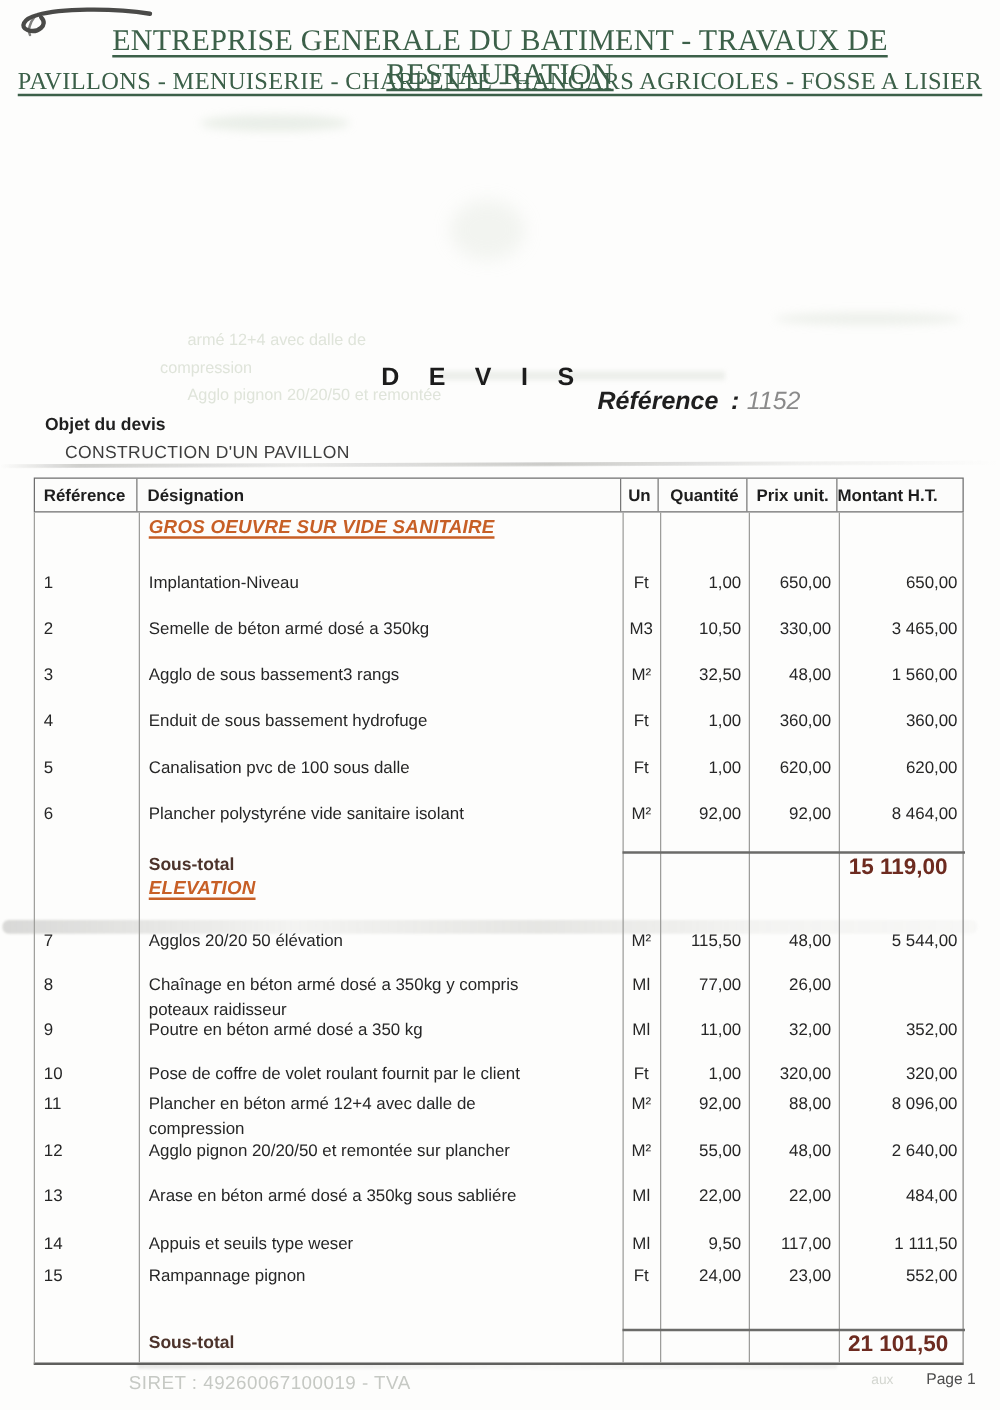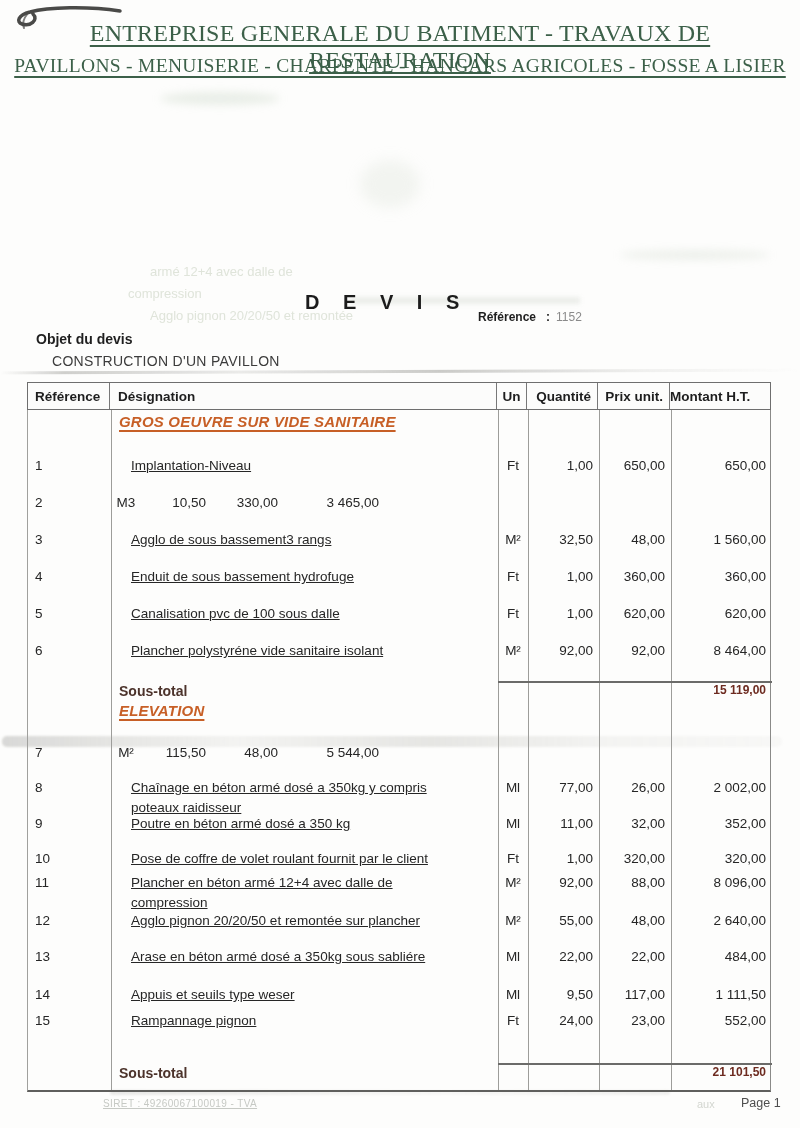--- a/index.html
+++ b/index.html
@@ -30,7 +30,7 @@
   
   .devis { position:absolute; left:305px; top:291px; font-size:20px; font-weight:bold;
            letter-spacing:9px; color:#1c1c1c; }
-  .ref-line { position:absolute; left:478px; top:310px; font-size:12px; color:#1f1f1f; }
+  .ref-line { position:absolute; left:478px; top:310px; font-size:20px; color:#1f1f1f;font-style:italic; }
   .ref-label, .ref-sep { font-weight:bold; }
   .ref-sep { margin:0 6px 0 10px; }
   .ref-val { color:#8a8a8a; }

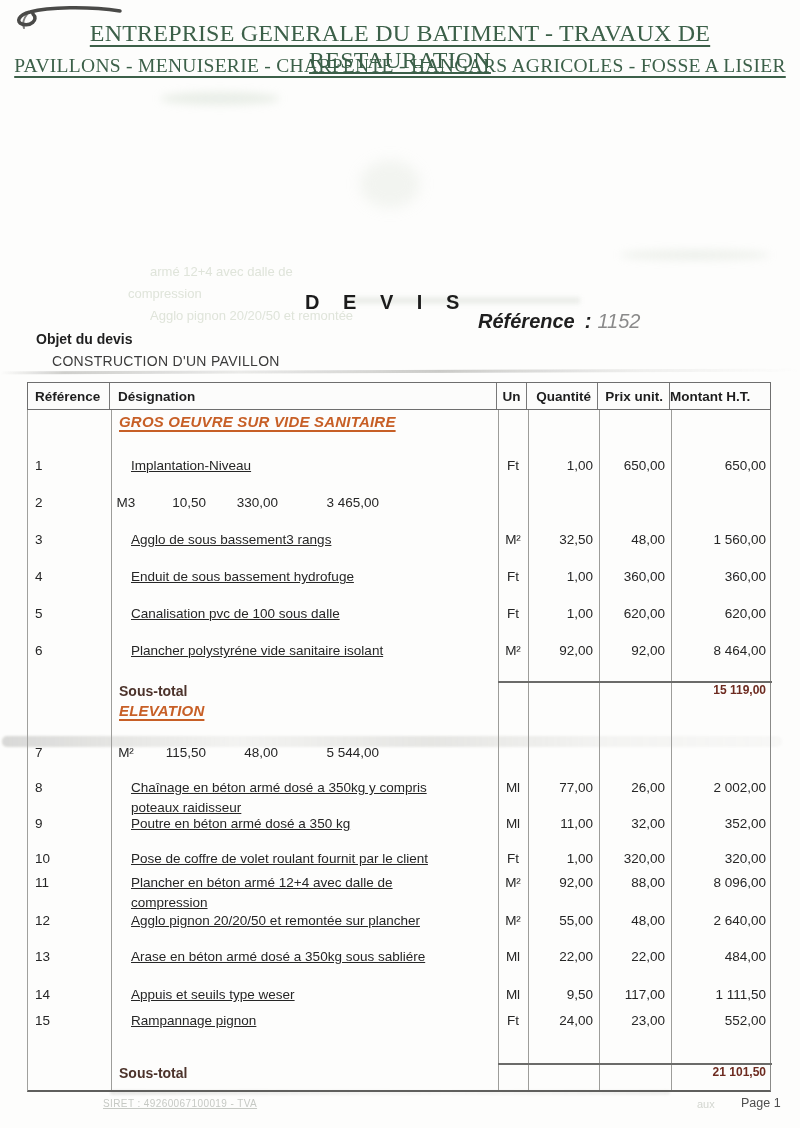--- a/index.html
+++ b/index.html
@@ -73,7 +73,7 @@
   .trow { position:absolute; left:0; width:744px; display:flex; color:#262626; line-height:20px; }
   .c { flex:none; }
   .c-ref  { width:83px;  padding-left:7px; }
-  .c-des  { width:387px; padding-left:20px; white-space:pre-line;text-decoration:underline; }
+  .c-des  { width:387px; padding-left:8px; white-space:pre-line; }
   .c-un   { width:30px;  text-align:center; }
   .c-qty  { width:71px;  text-align:right; padding-right:6px; }
   .c-price{ width:72px;  text-align:right; padding-right:6px; }

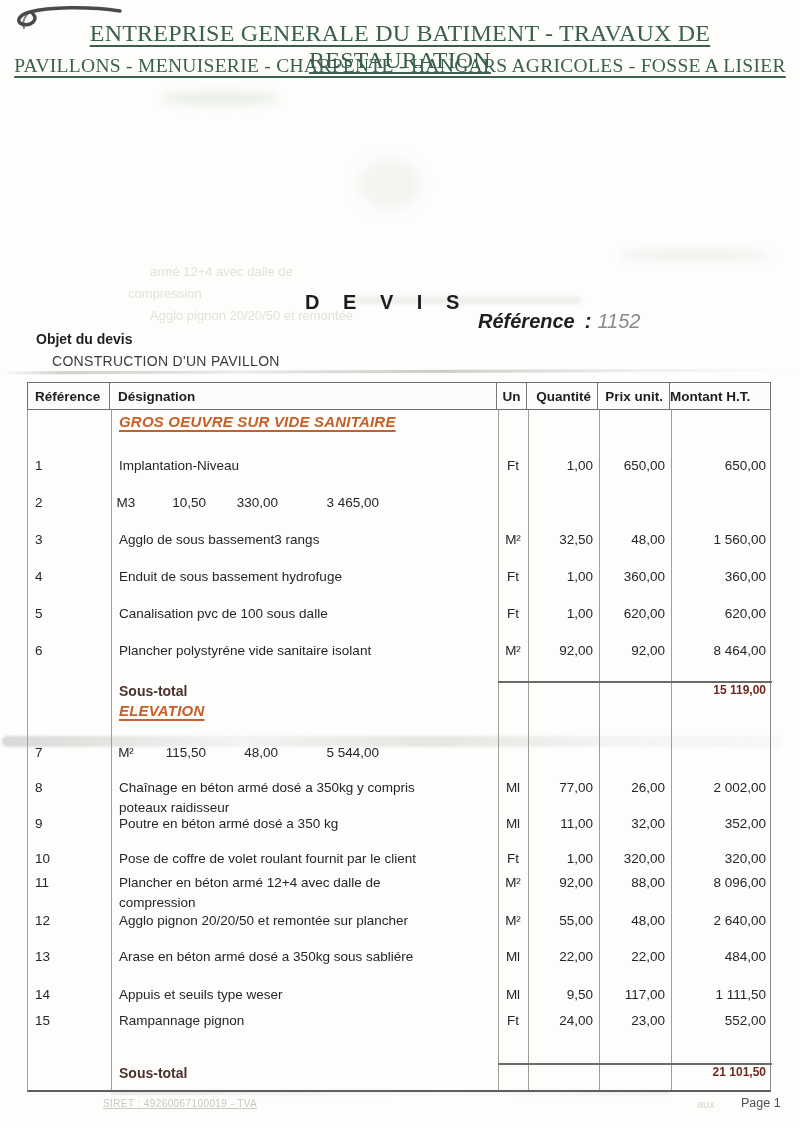--- a/index.html
+++ b/index.html
@@ -152,6 +152,7 @@
   </div>
         <div class="trow" style="top: 83px;">
     <div class="c c-ref">2</div>
+    <div class="c c-des">Semelle de béton armé dosé a 350kg</div>
     <div class="c c-un">M3</div>
     <div class="c c-qty">10,50</div>
     <div class="c c-price">330,00</div>

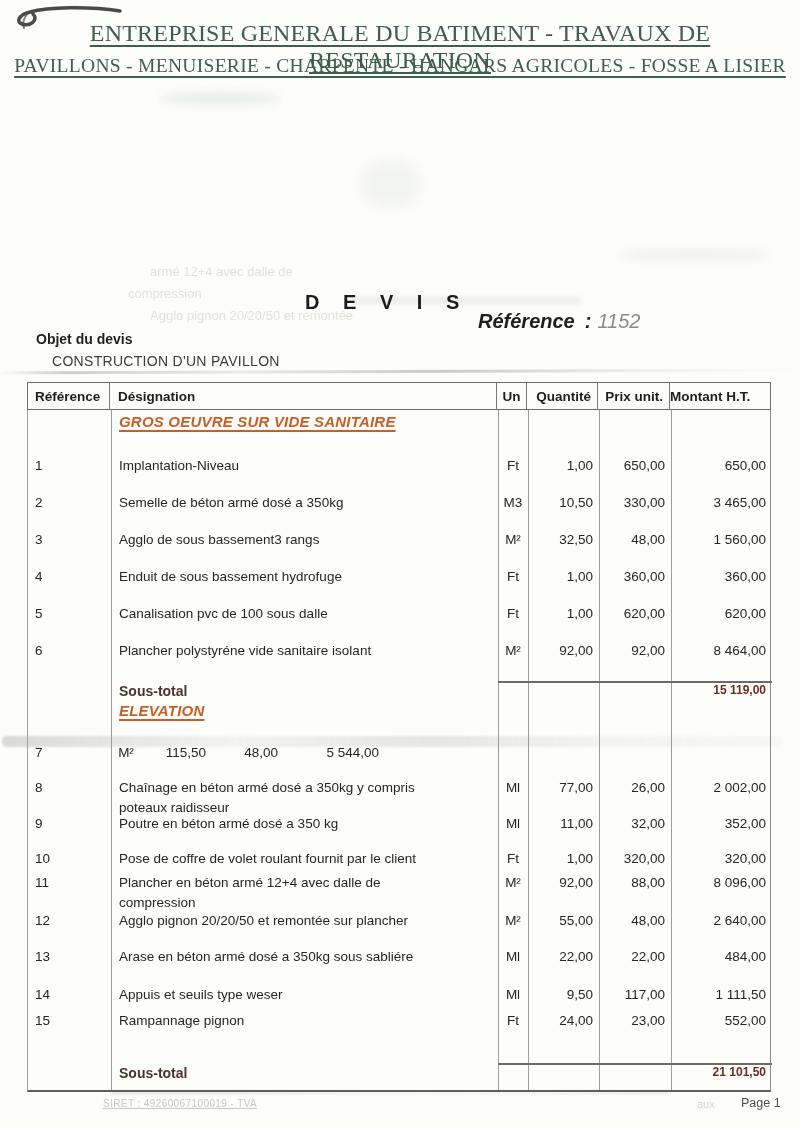--- a/index.html
+++ b/index.html
@@ -84,8 +84,8 @@
                text-decoration-thickness:1.5px; text-underline-offset:3px; letter-spacing:.2px; }
   .sub-rule  { position:absolute; left:470px; width:274px; height:1.5px; background:#6b6b69; }
   .sub-label { position:absolute; left:91px; font-size:14px; font-weight:bold; color:var(--subtotal,#4c332b); }
-  .sub-amt   { position:absolute; left:643px; width:101px; text-align:right; padding-right:6px;
-               font-size:12px; font-weight:bold; color:var(--amount,#6d2b20); }
+  .sub-amt   { position:absolute; left:643px; width:101px; text-align:center; padding-right:6px;
+               font-size:18px; font-weight:bold; color:var(--amount,#6d2b20); }
 
   
   .siret { position:absolute; left:103px; top:1098px; font-size:10px; color:#c6c9c4; letter-spacing:.4px;text-decoration:underline; }

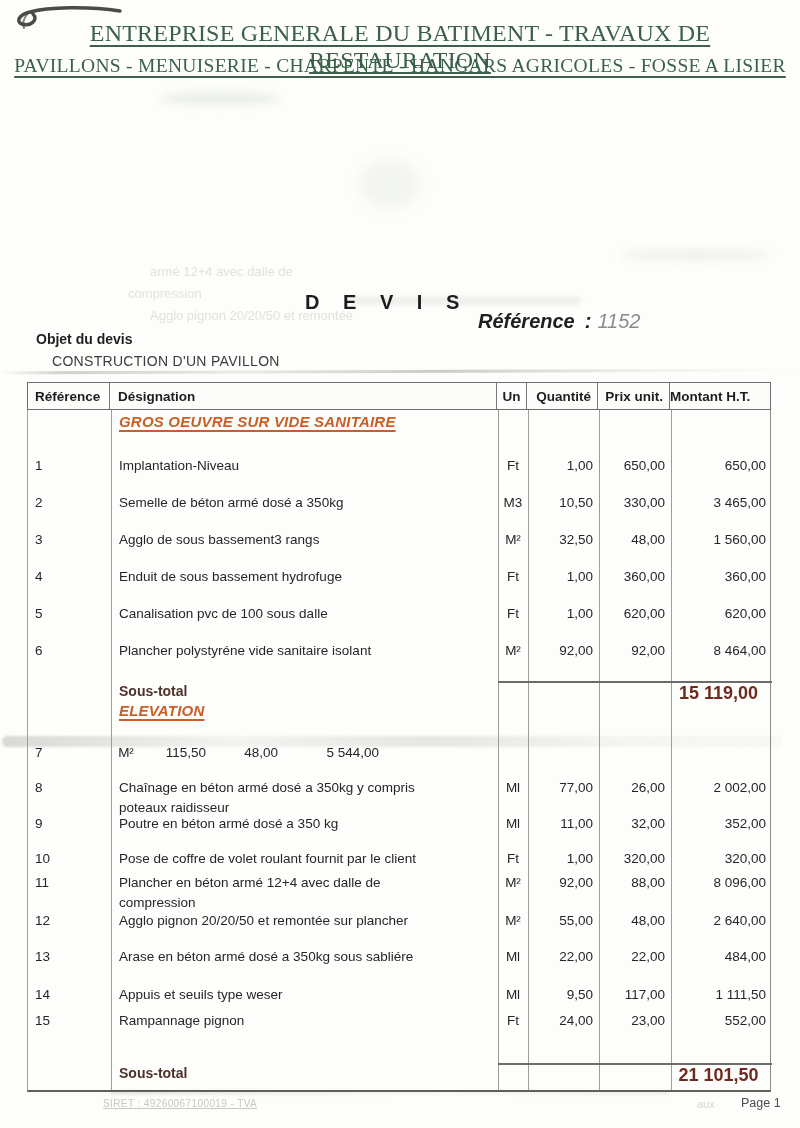--- a/index.html
+++ b/index.html
@@ -196,6 +196,7 @@
         <div class="sec-title" style="top: 292px;">ELEVATION</div>
         <div class="trow" style="top: 333px;">
     <div class="c c-ref">7</div>
+    <div class="c c-des">Agglos 20/20 50 élévation</div>
     <div class="c c-un">M²</div>
     <div class="c c-qty">115,50</div>
     <div class="c c-price">48,00</div>

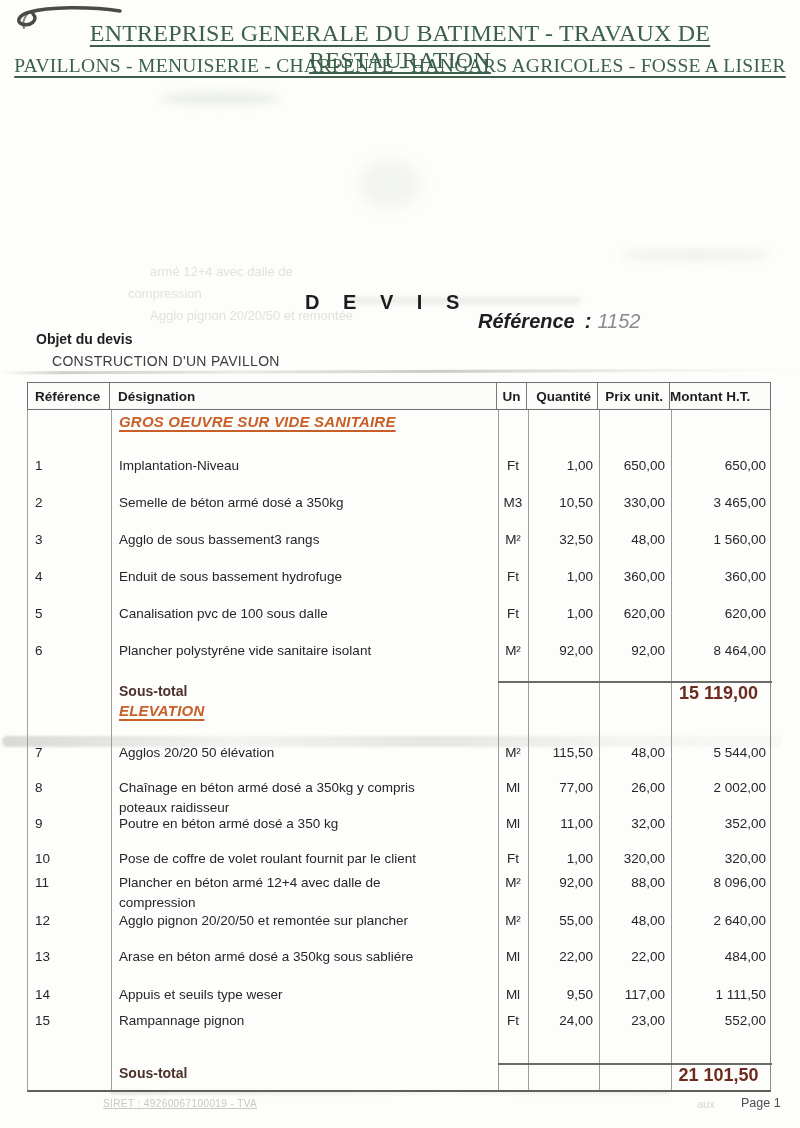--- a/index.html
+++ b/index.html
@@ -209,7 +209,6 @@
     <div class="c c-un">Ml</div>
     <div class="c c-qty">77,00</div>
     <div class="c c-price">26,00</div>
-    <div class="c c-amt">2 002,00</div>
   </div>
         <div class="trow" style="top: 404px;">
     <div class="c c-ref">9</div>

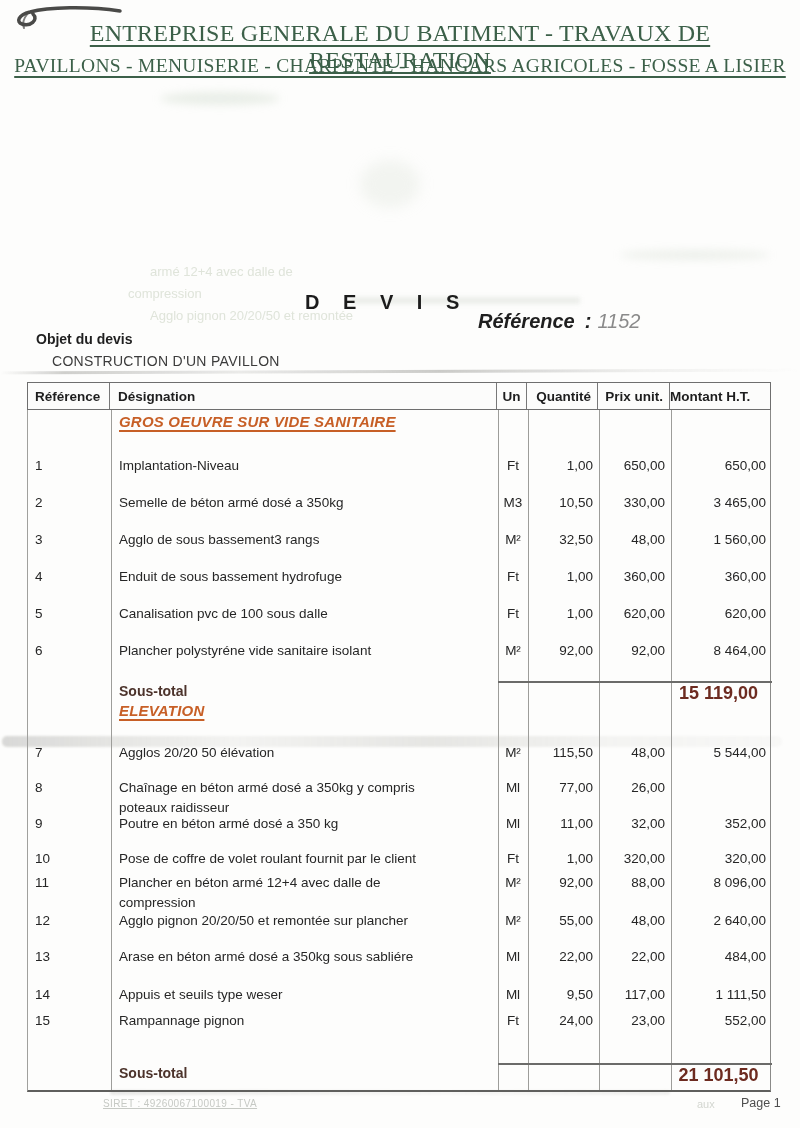--- a/index.html
+++ b/index.html
@@ -88,7 +88,7 @@
                font-size:18px; font-weight:bold; color:var(--amount,#6d2b20); }
 
   
-  .siret { position:absolute; left:103px; top:1098px; font-size:10px; color:#c6c9c4; letter-spacing:.4px;text-decoration:underline; }
+  .siret { position:absolute; left:103px; top:1098px; font-size:15px; color:#c6c9c4; letter-spacing:.4px; }
   .foot-frag { position:absolute; left:697px; top:1098px; font-size:11px; color:#d3d6d0; }
   .page-num { position:absolute; left:741px; top:1096px; font-size:12.5px; color:#4e4e4e; }
 </style>

